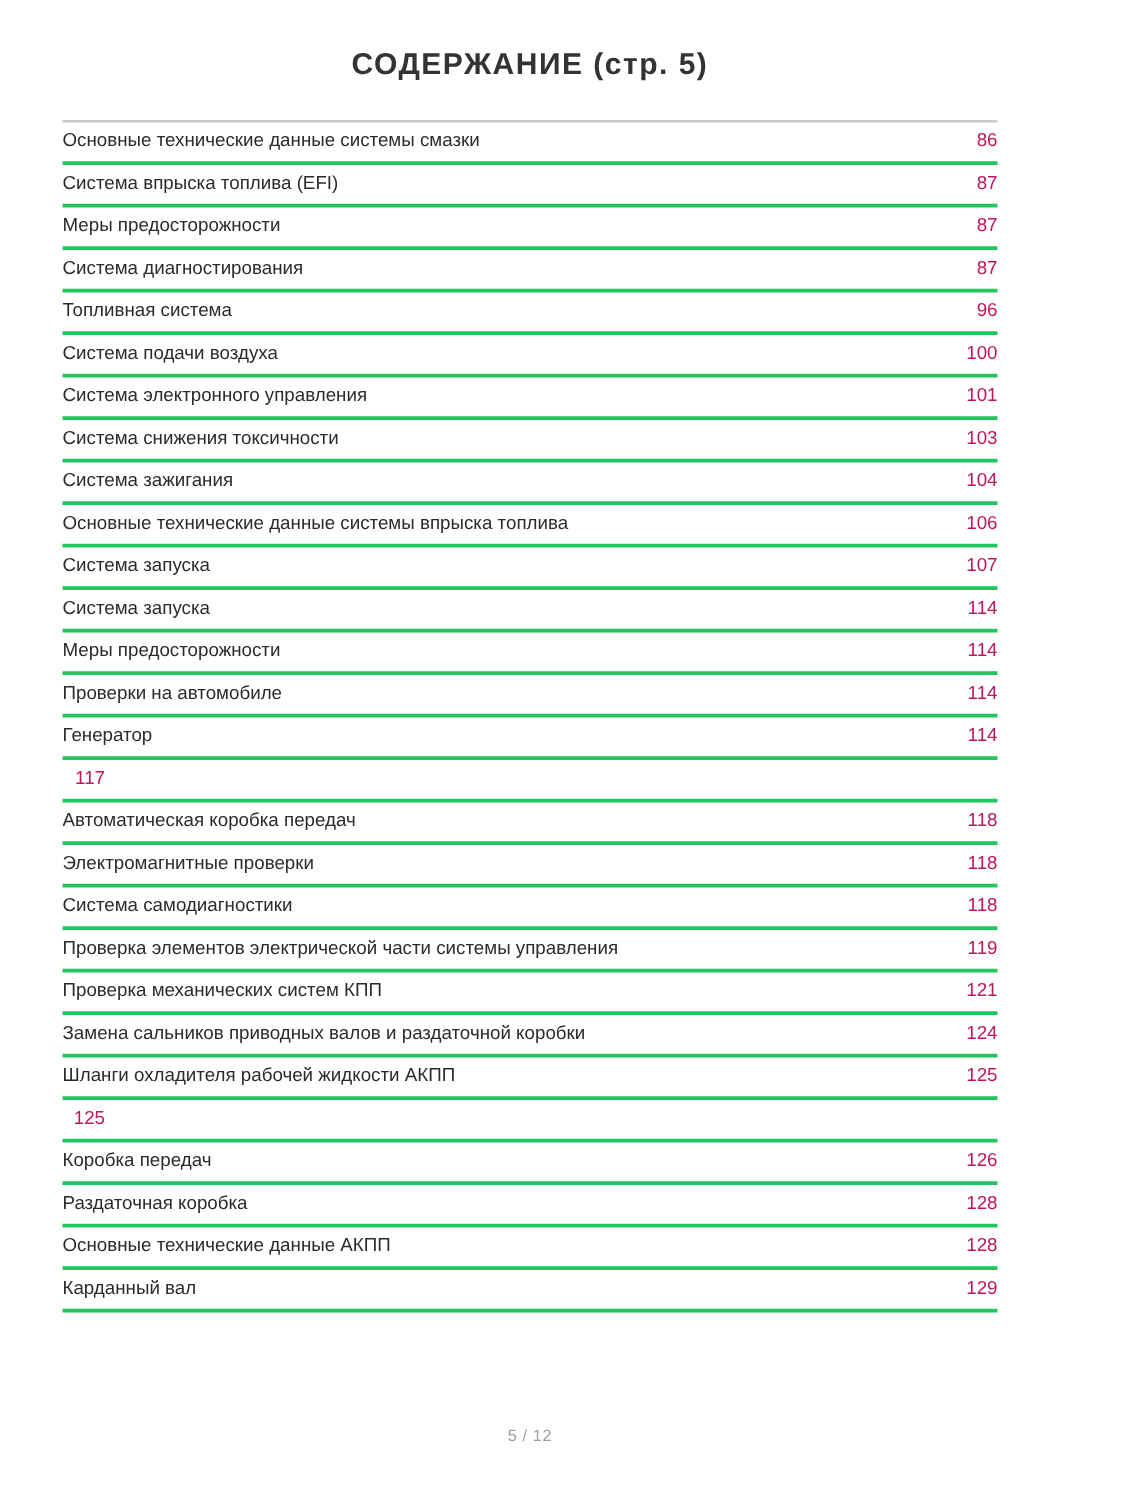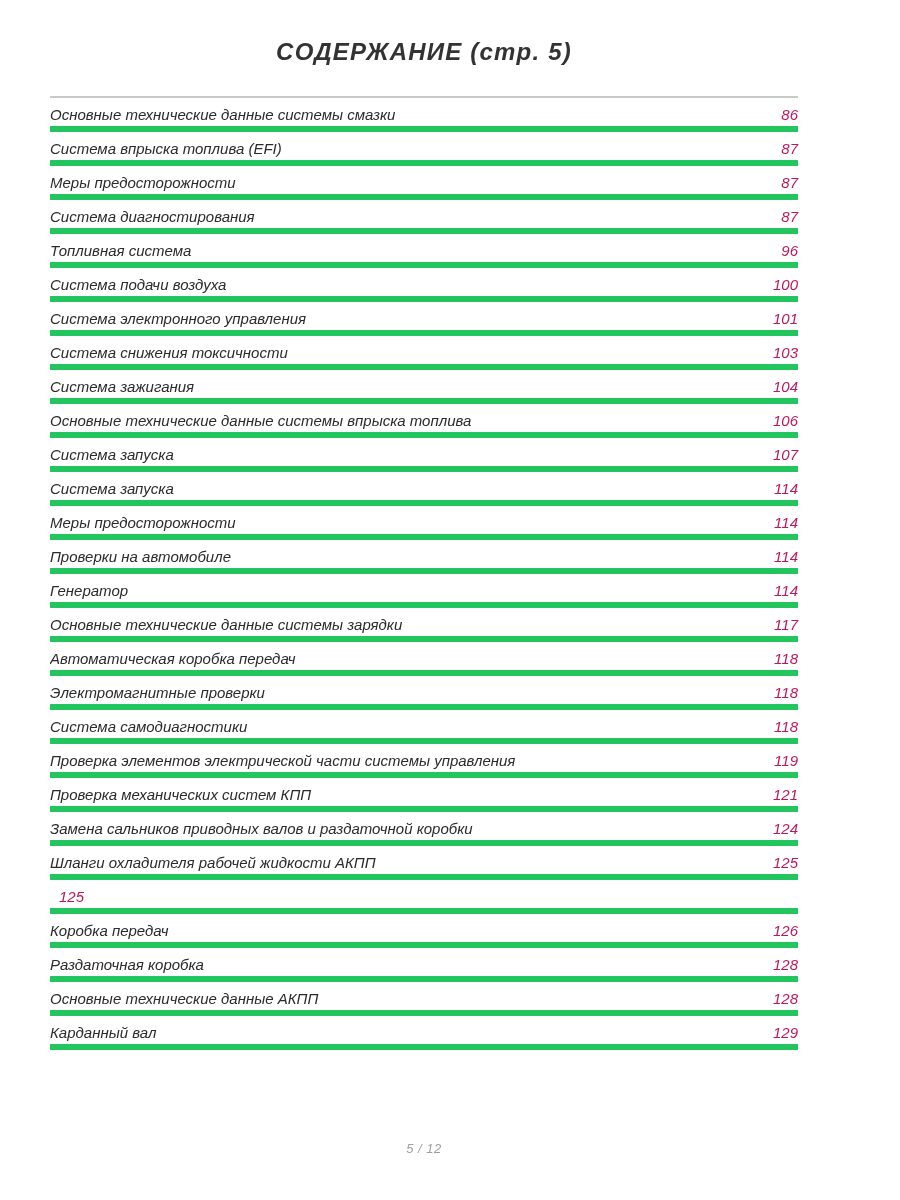--- a/index.html
+++ b/index.html
@@ -26,7 +26,6 @@
     padding: 0 50px;
     display: flex;
     flex-direction: column;
-    font-style: italic;
   }
 
   

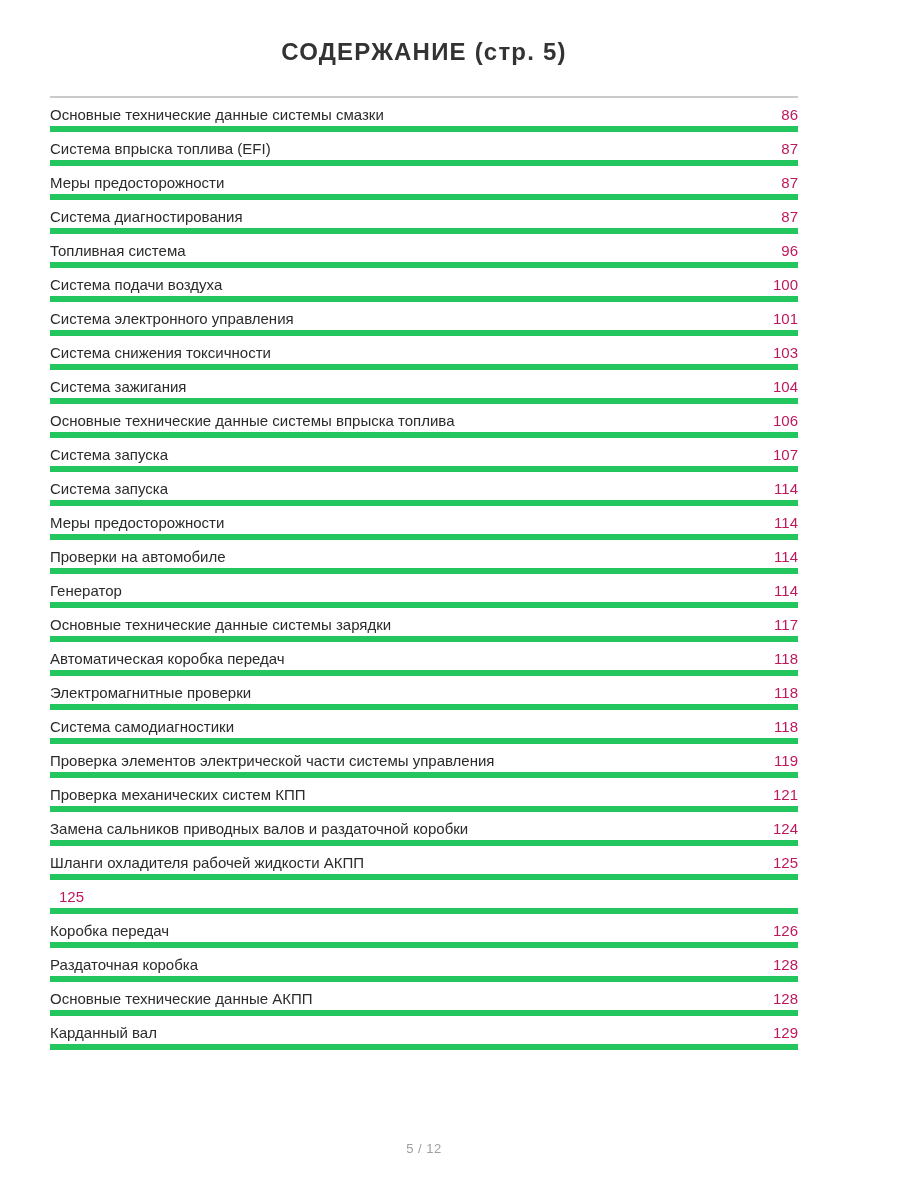--- a/index.html
+++ b/index.html
@@ -57,11 +57,11 @@
 
   .toc-row {
     display: flex;
-    align-items: flex-start;
+    align-items: center;
     justify-content: space-between;
     height: 34px;
     box-sizing: border-box;
-    border-bottom: 6px solid #22c55e;
+    border-bottom: 3px solid #22c55e;
   }
 
   .toc-label {

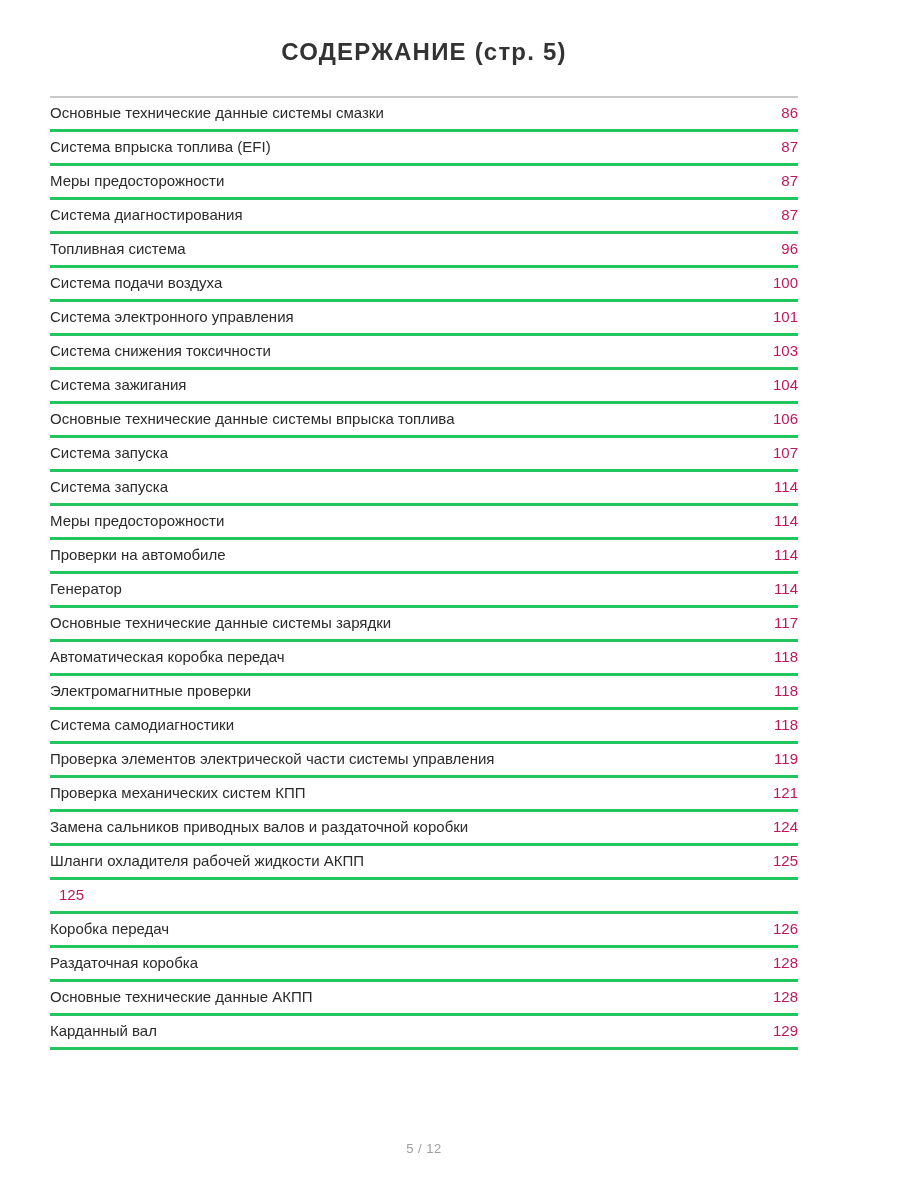--- a/index.html
+++ b/index.html
@@ -167,7 +167,6 @@
     <span class="toc-page">114</span>
   </li>
       <li class="toc-row">
-    <span class="toc-label">Основные технические данные системы зарядки</span>
     <span class="toc-page">117</span>
   </li>
       <li class="toc-row">

